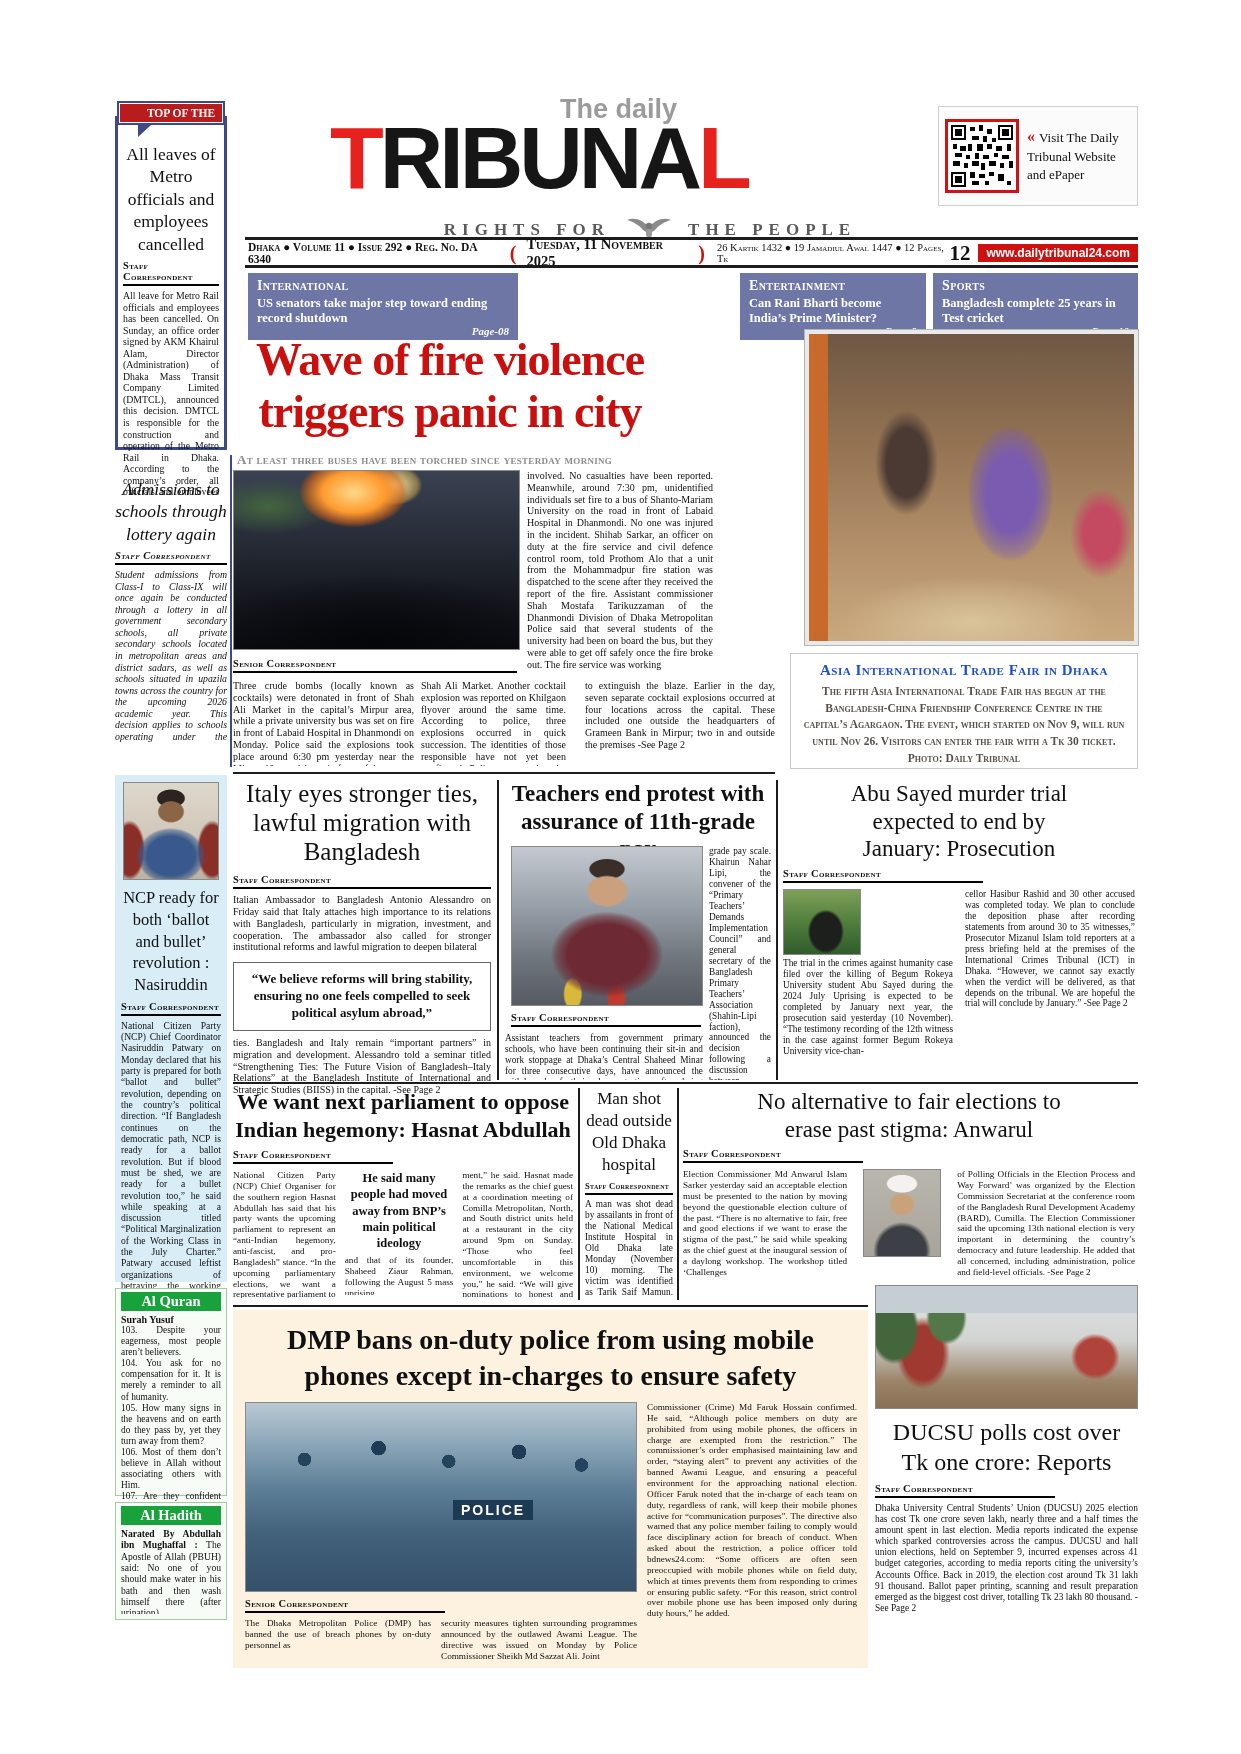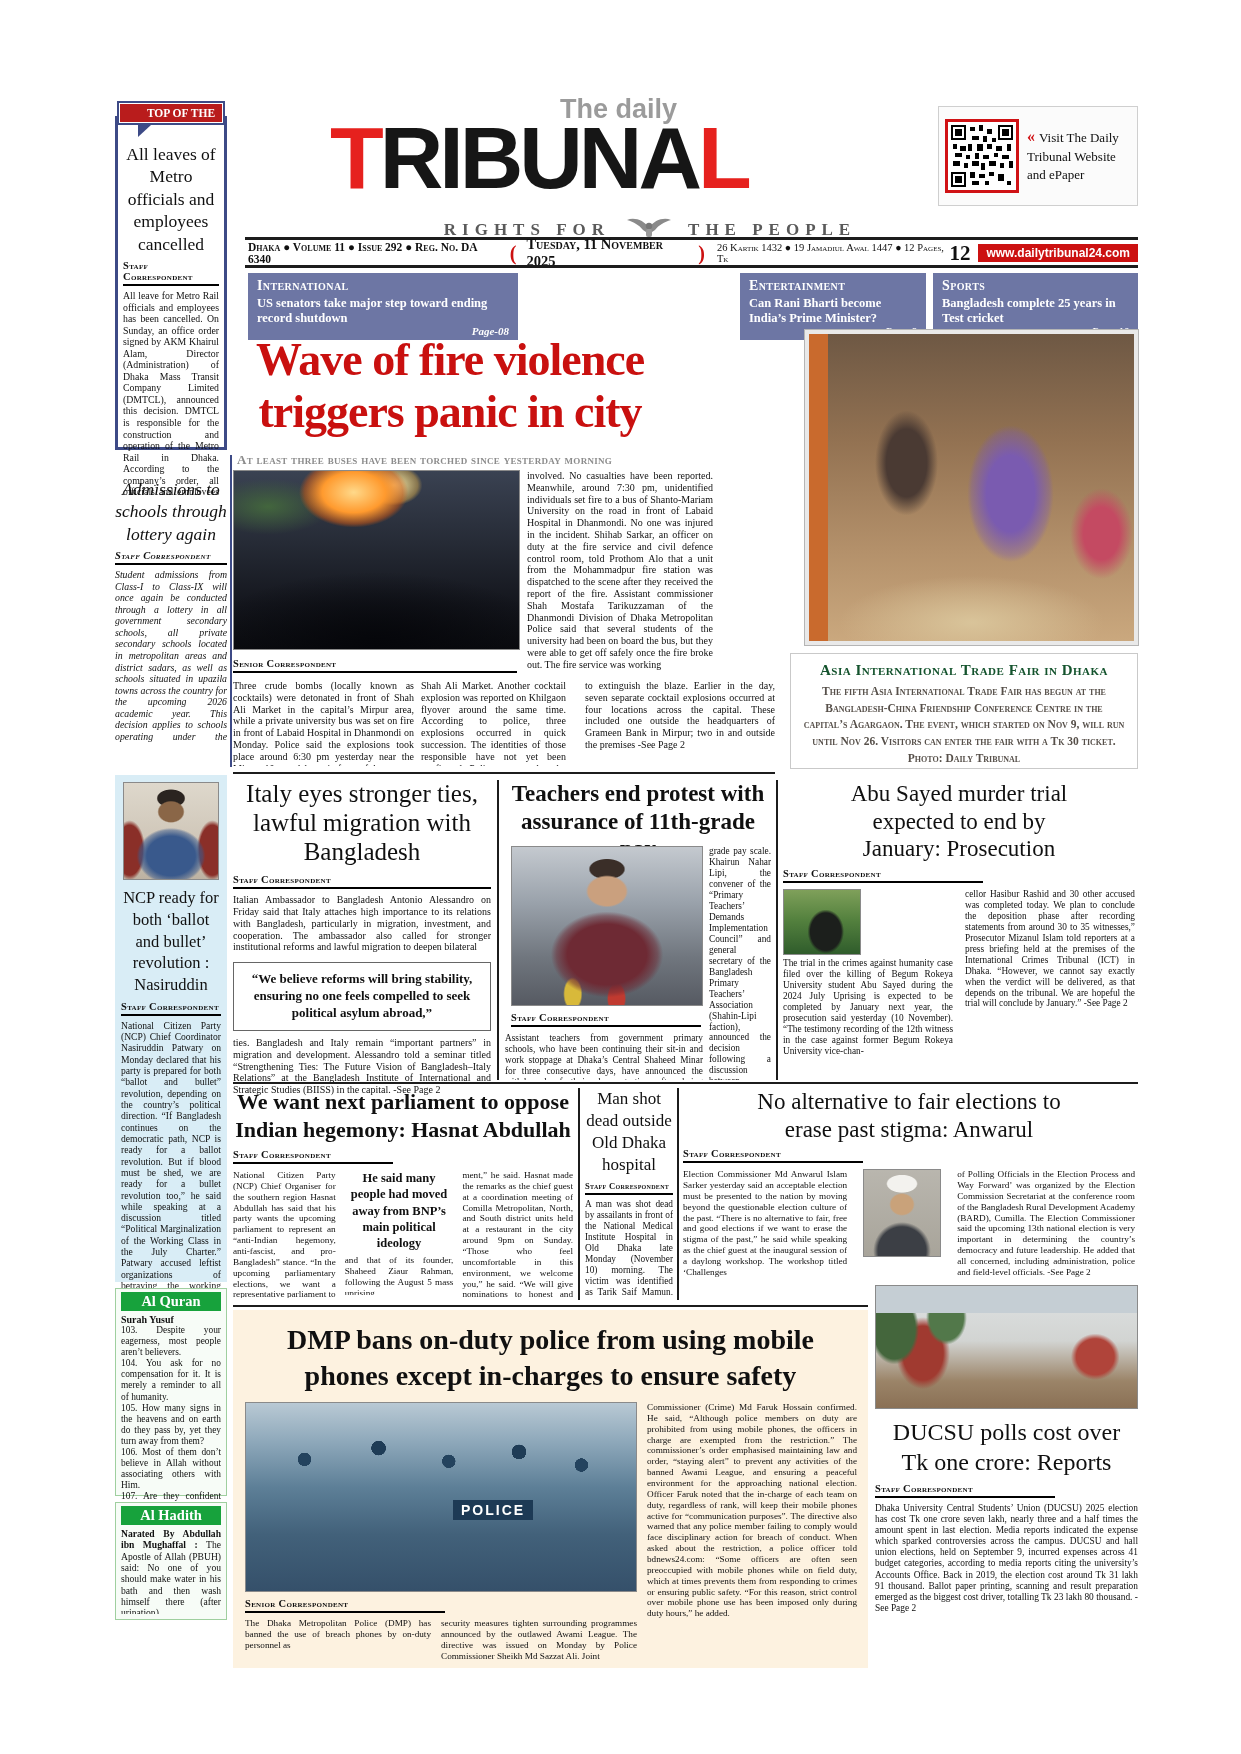--- a/index.html
+++ b/index.html
@@ -190,7 +190,7 @@
     radial-gradient(ellipse 170px 60px at 50% 94%, #d9c49a, transparent 78%),
     linear-gradient(180deg, #6e5844 0%, #937252 35%, #b3906a 70%, #caa87e 100%);"></div>
   <div class="abs" style="left:790px;top:653px;width:348px;height:116px;border:1px solid #c9c9c9;box-sizing:border-box;padding:8px 12px;text-align:center;">
-    <div class="sc" style="color:#14532d;font-weight:700;font-size:15px;letter-spacing:.5px;">Asia International Trade Fair in Dhaka</div>
+    <div class="sc" style="color:#1d4ed8;font-weight:700;font-size:15px;letter-spacing:.5px;">Asia International Trade Fair in Dhaka</div>
     <div class="capt" style="margin-top:4px;">The fifth Asia International Trade Fair has begun at the Bangladesh-China Friendship Conference Centre in the capital’s Agargaon. The event, which started on Nov 9, will run until Nov 26. Visitors can enter the fair with a Tk 30 ticket. Photo: Daily Tribunal</div>
   </div>
 

